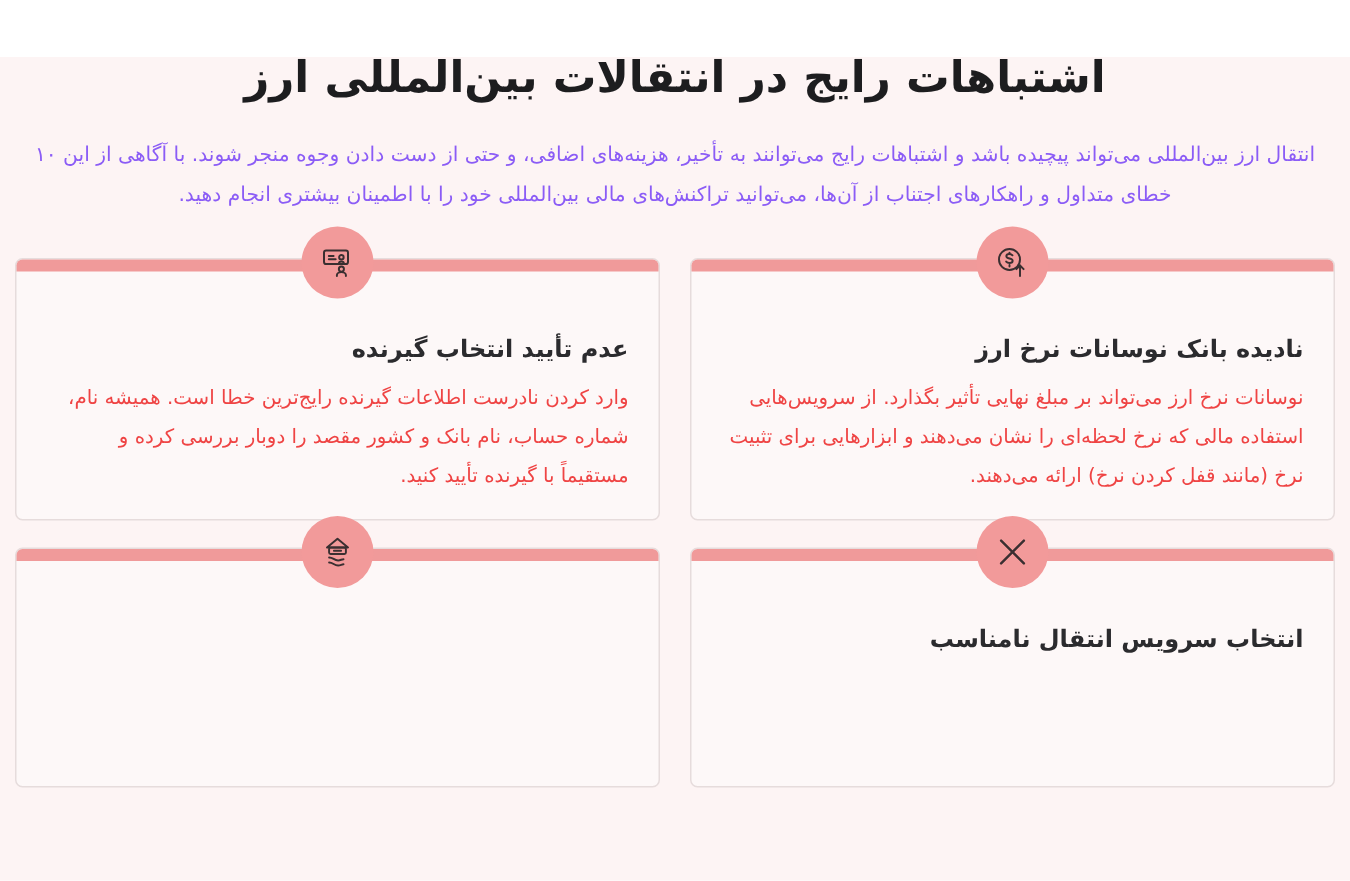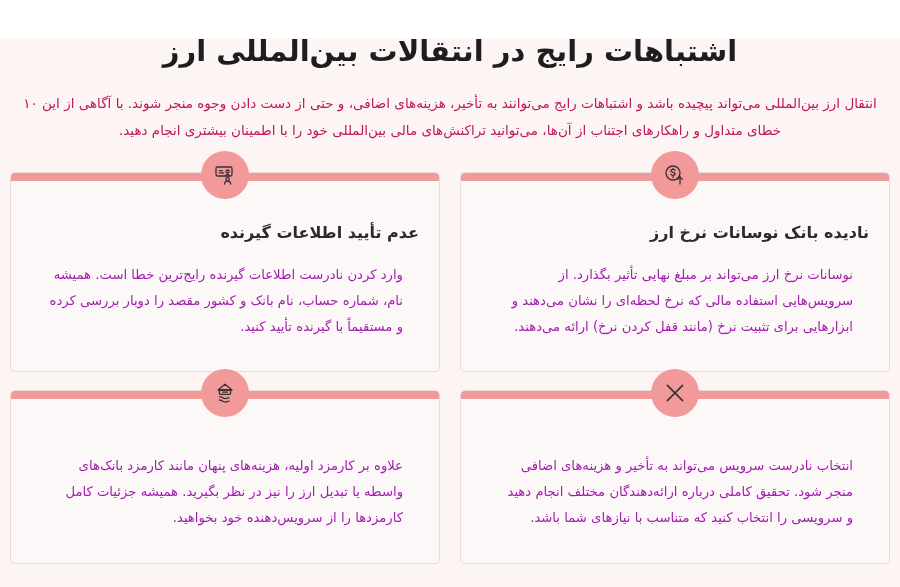--- a/index.html
+++ b/index.html
@@ -60,7 +60,7 @@
     text-align: center;
     font-size: 13.5px;
     line-height: 2.0;
-    color: #be185d;
+    color: #8b5cf6;
     font-weight: 400;
   }
 

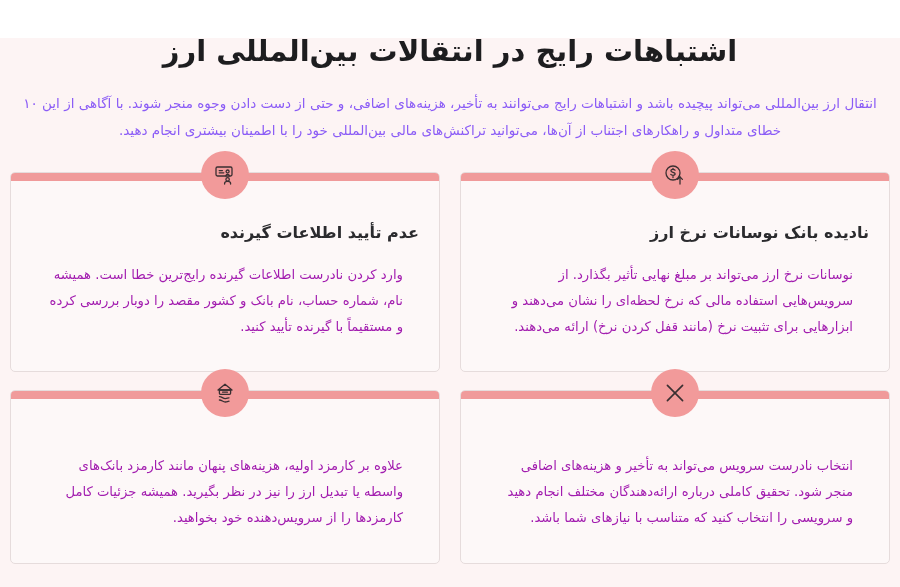--- a/index.html
+++ b/index.html
@@ -175,7 +175,7 @@
             <path d="M11.6 21v-.6c0-1.1 1.3-2 3-2s3 .9 3 2v.6"></path>
           </svg>
         </div>
-        <h2 class="card-title">عدم تأیید اطلاعات گیرنده</h2>
+        <h2 class="card-title">عدم تأیید انتخاب گیرنده</h2>
         <p class="card-body">وارد کردن نادرست اطلاعات گیرنده رایج‌ترین خطا است. همیشه نام، شماره حساب، نام بانک و کشور مقصد را دوبار بررسی کرده و مستقیماً با گیرنده تأیید کنید.</p>
       </div>
 

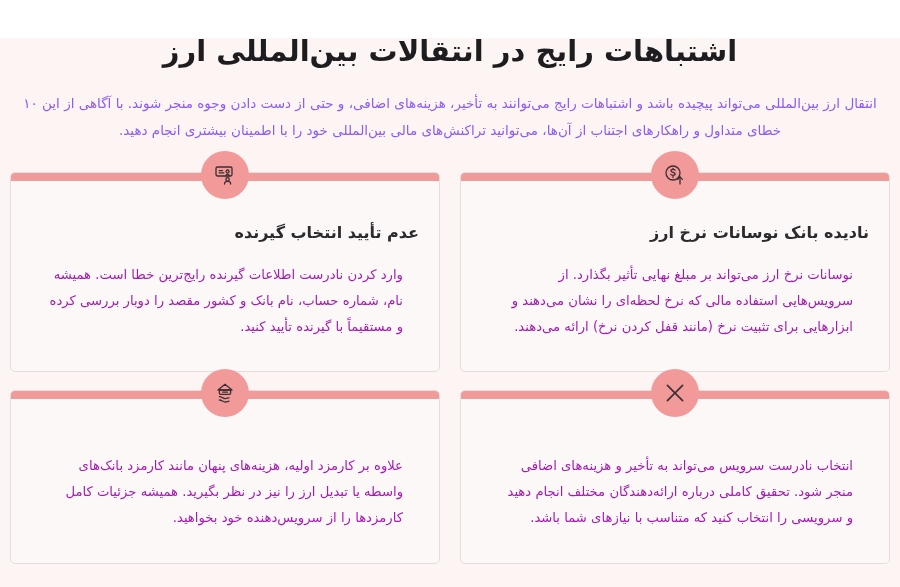--- a/index.html
+++ b/index.html
@@ -123,11 +123,11 @@
   }
 
   .card-body {
-    margin: 16px;
+    margin: 0;
     text-align: right;
     font-size: 13.2px;
     line-height: 1.95;
-    color: #a21caf;
+    color: #ef4444;
     font-weight: 400;
   }
 

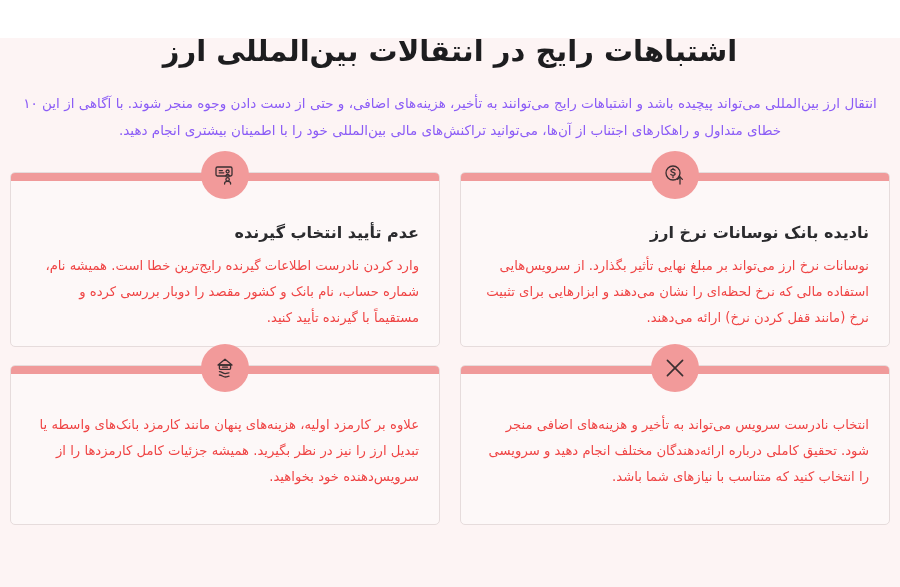--- a/index.html
+++ b/index.html
@@ -199,7 +199,6 @@
             <path d="M6.4 19c2.8 0 3.2 2 6 2 1.6 0 2.4-.8 3.6-.8"></path>
           </svg>
         </div>
-        <p class="card-body">علاوه بر کارمزد اولیه، هزینه‌های پنهان مانند کارمزد بانک‌های واسطه یا تبدیل ارز را نیز در نظر بگیرید. همیشه جزئیات کامل کارمزدها را از سرویس‌دهنده خود بخواهید.</p>
       </div>
 
     </div>

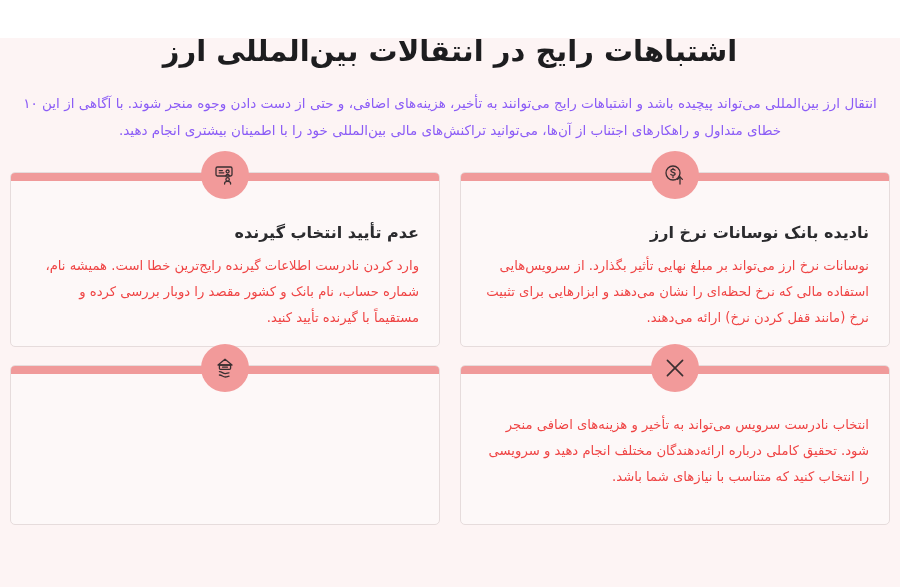--- a/index.html
+++ b/index.html
@@ -186,6 +186,7 @@
             <path d="M19 5 5 19"></path>
           </svg>
         </div>
+        <h2 class="card-title">انتخاب سرویس انتقال نامناسب</h2>
         <p class="card-body">انتخاب نادرست سرویس می‌تواند به تأخیر و هزینه‌های اضافی منجر شود. تحقیق کاملی درباره ارائه‌دهندگان مختلف انجام دهید و سرویسی را انتخاب کنید که متناسب با نیازهای شما باشد.</p>
       </div>
 

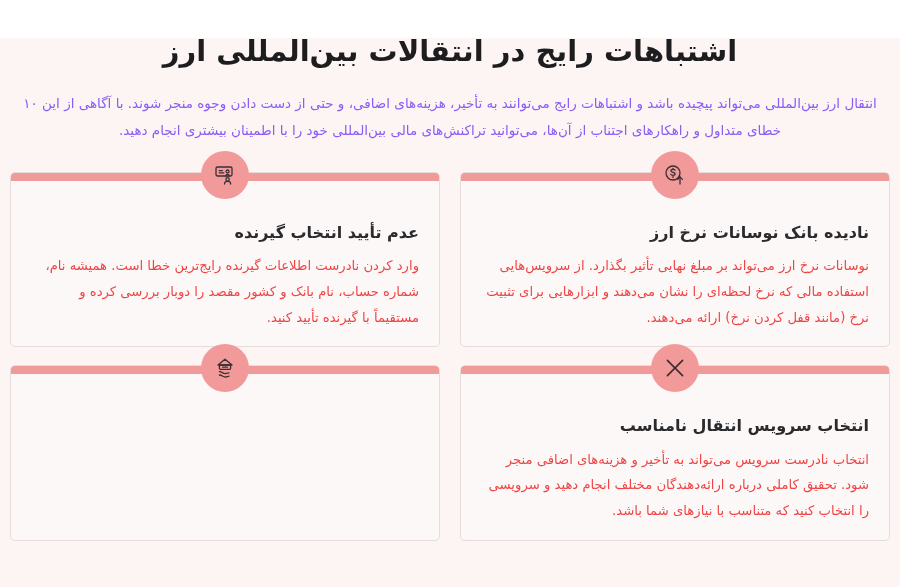--- a/index.html
+++ b/index.html
@@ -187,7 +187,6 @@
           </svg>
         </div>
         <h2 class="card-title">انتخاب سرویس انتقال نامناسب</h2>
-        <p class="card-body">انتخاب نادرست سرویس می‌تواند به تأخیر و هزینه‌های اضافی منجر شود. تحقیق کاملی درباره ارائه‌دهندگان مختلف انجام دهید و سرویسی را انتخاب کنید که متناسب با نیازهای شما باشد.</p>
       </div>
 
       <div class="card row2">

